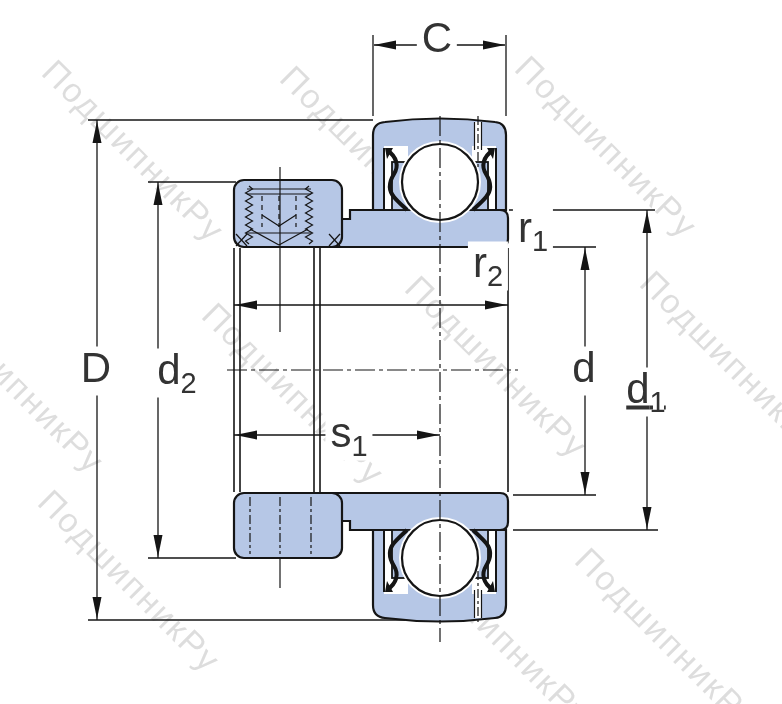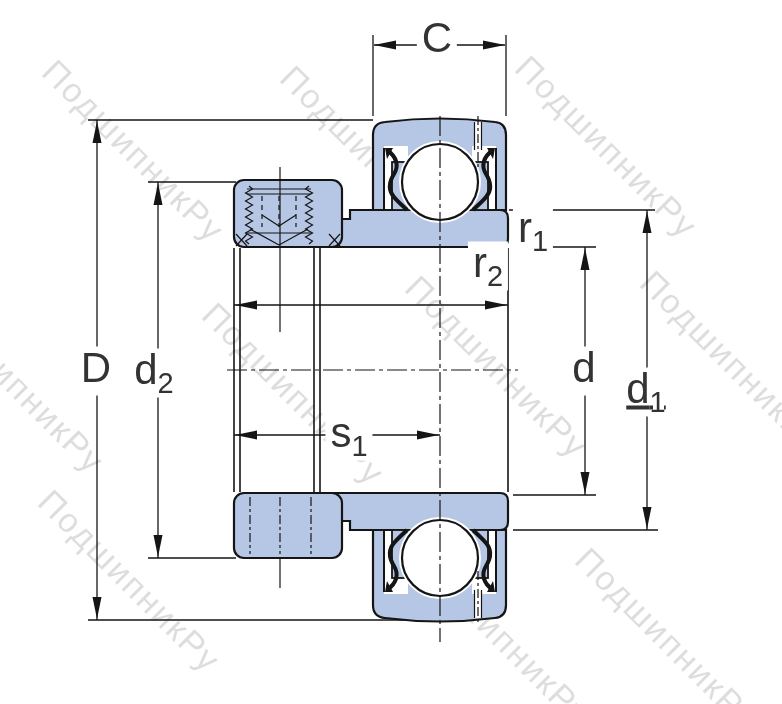--- a/index.html
+++ b/index.html
@@ -166,7 +166,7 @@
 
   <div class="lbl" style="left:437px;top:41px;"><span>C</span><sub></sub></div>
   <div class="lbl" style="left:96px;top:371px;"><span>D</span><sub></sub></div>
-  <div class="lbl" style="left:154px;top:373px;text-align:center;"><span>d</span><sub>2</sub></div>
+  <div class="lbl" style="left:177px;top:373px;text-align:center;"><span>d</span><sub>2</sub></div>
   <div class="lbl" style="left:349px;top:436px;"><span>s</span><sub>1</sub></div>
   <div class="lbl" style="left:533px;top:231px;text-align:right;"><span>r</span><sub>1</sub></div>
   <div class="lbl" style="left:488px;top:266px;"><span>r</span><sub>2</sub></div>

